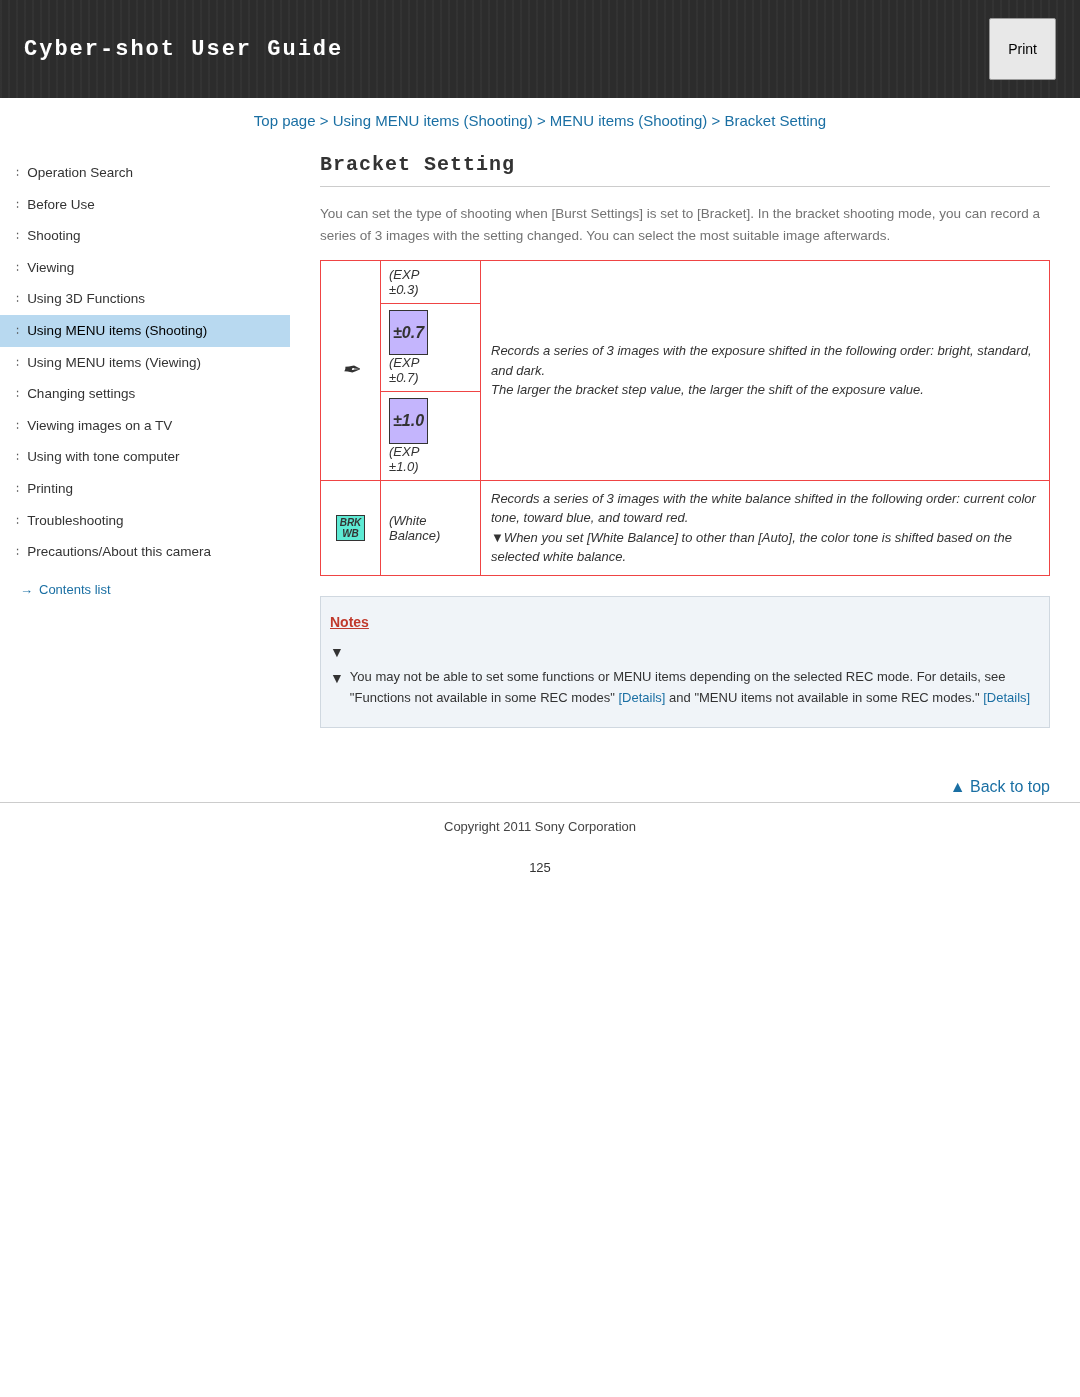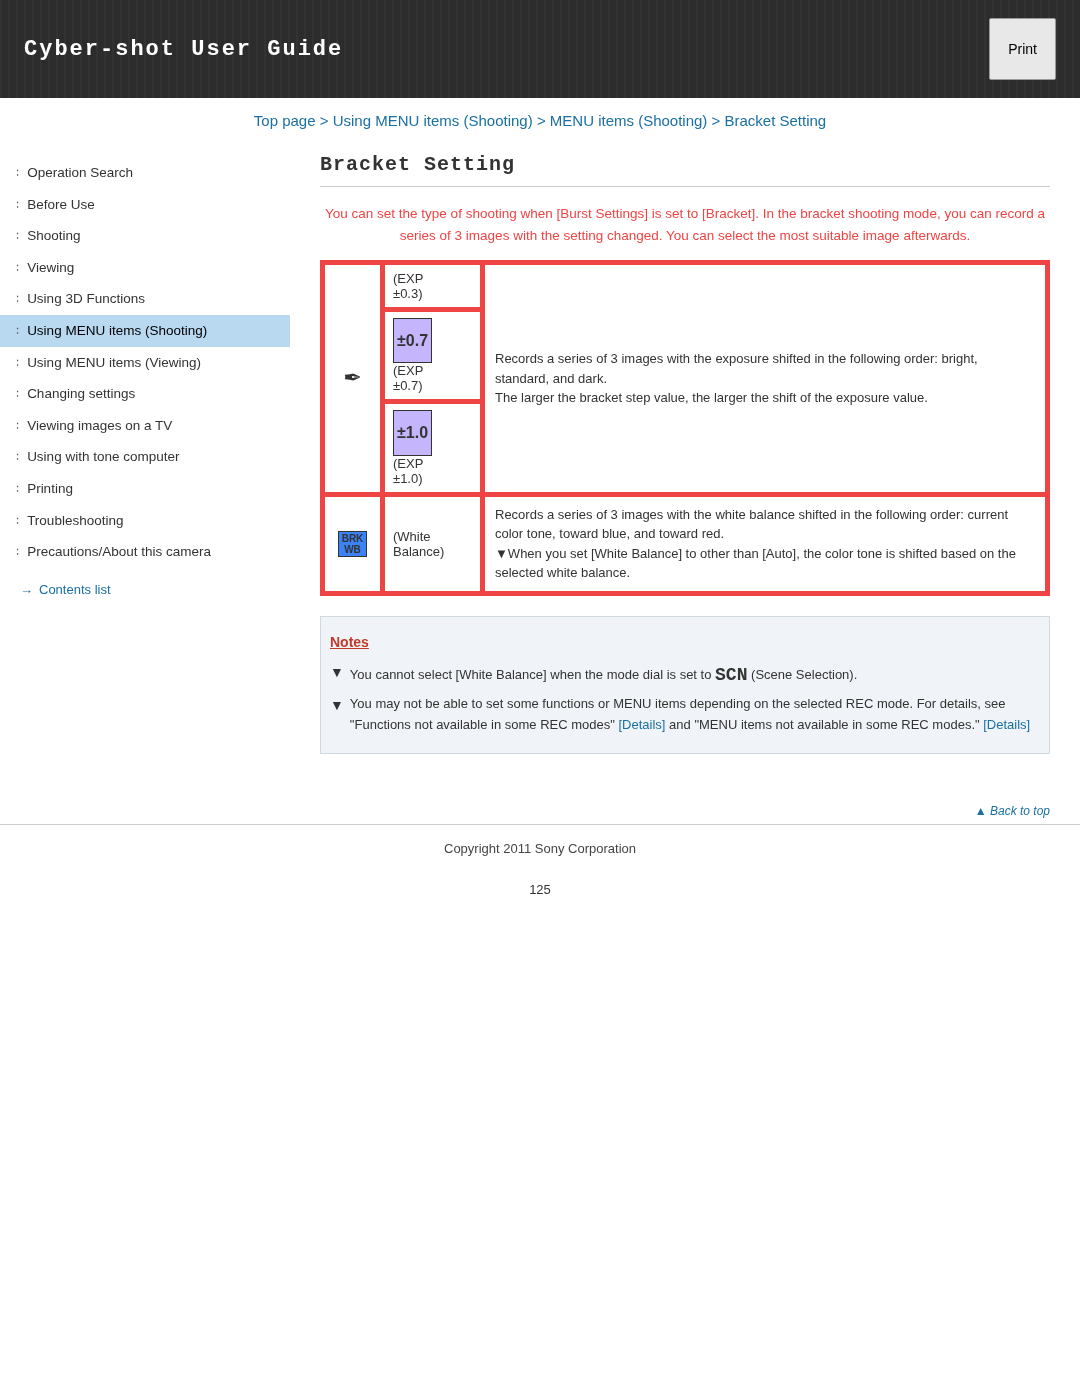--- a/index.html
+++ b/index.html
@@ -117,8 +117,7 @@
       font-size: 13.5px;
       line-height: 1.6;
       margin-bottom: 14px;
-      color: #ef4444;
-      text-align: center;
+      color: #737373;
     }
 
     .menu-instruction {

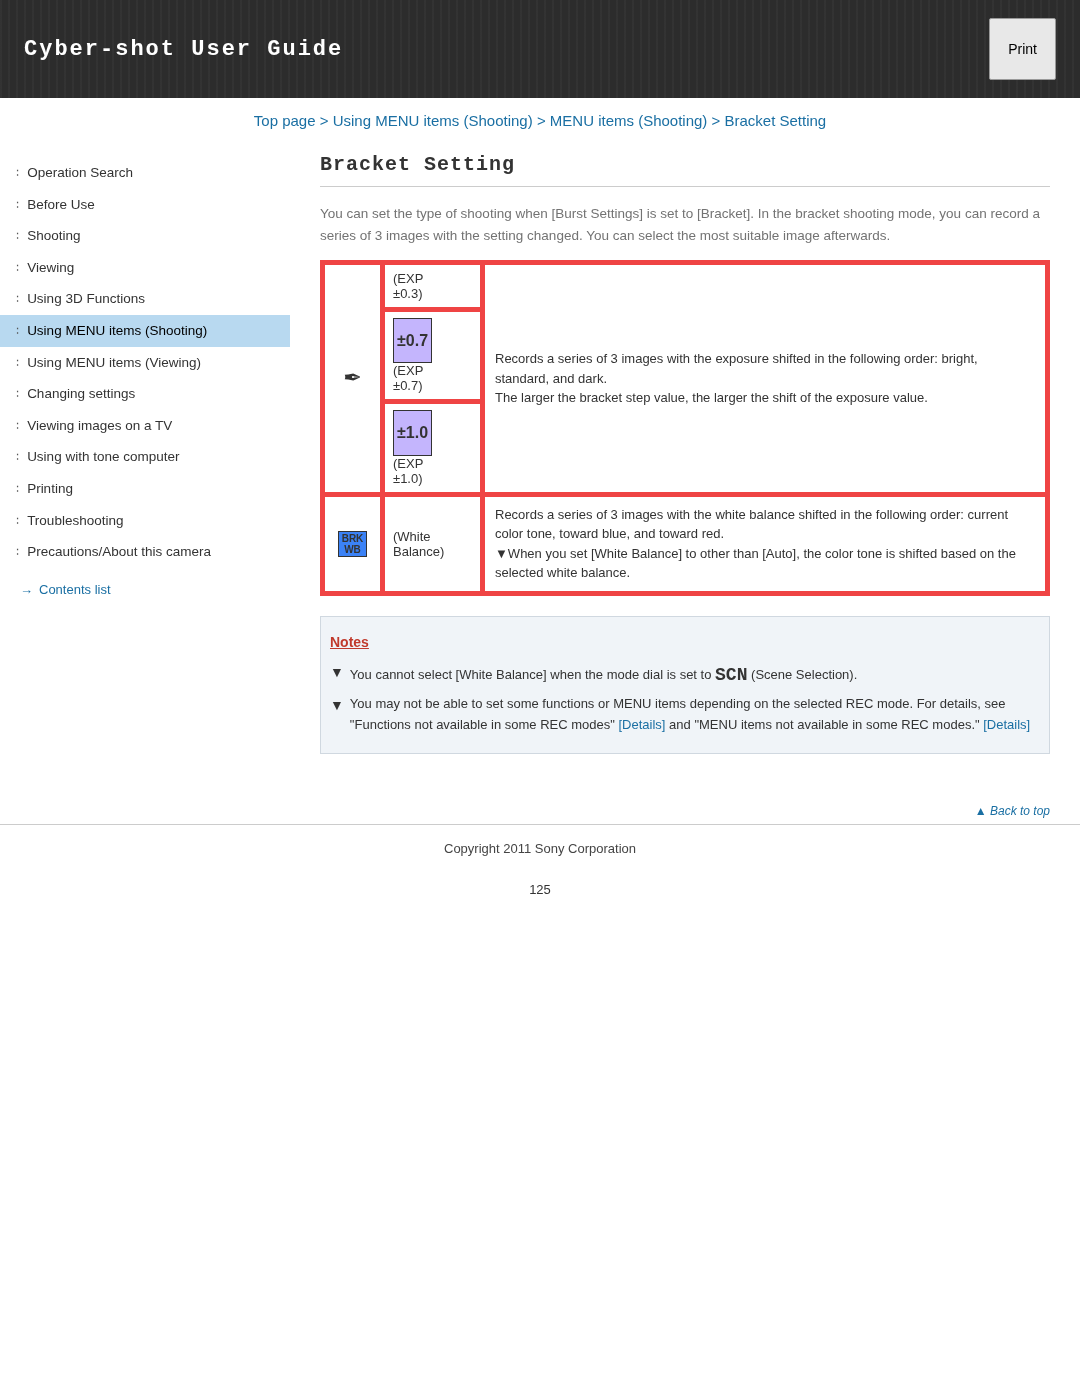--- a/index.html
+++ b/index.html
@@ -134,9 +134,10 @@
       font-size: 13px;
     }
     .bracket-table td {
-      border: 5px solid #ef4444;
+      border: 1px solid #ef4444;
       padding: 8px 10px;
       vertical-align: middle;
+      font-style: italic;
     }
     .bracket-table .icon-cell {
       width: 60px;

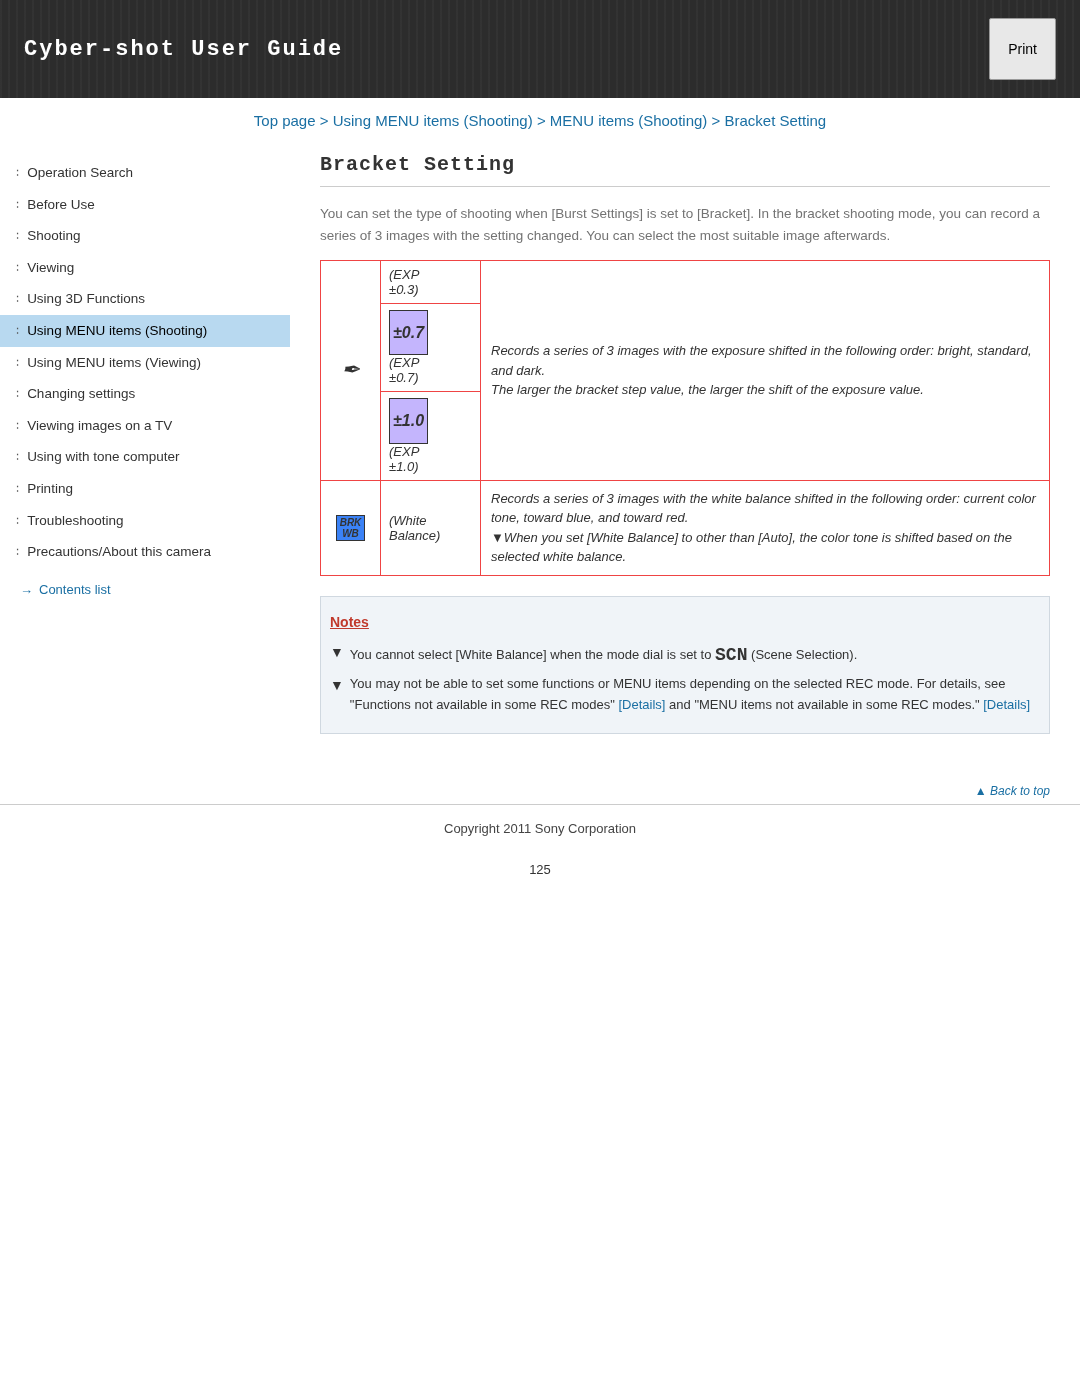--- a/index.html
+++ b/index.html
@@ -171,7 +171,7 @@
       border: 1px solid #333;
       padding: 1px 3px;
       display: inline-block;
-      background: #3b82f6;
+      background: #5eead4;
     }
 
     

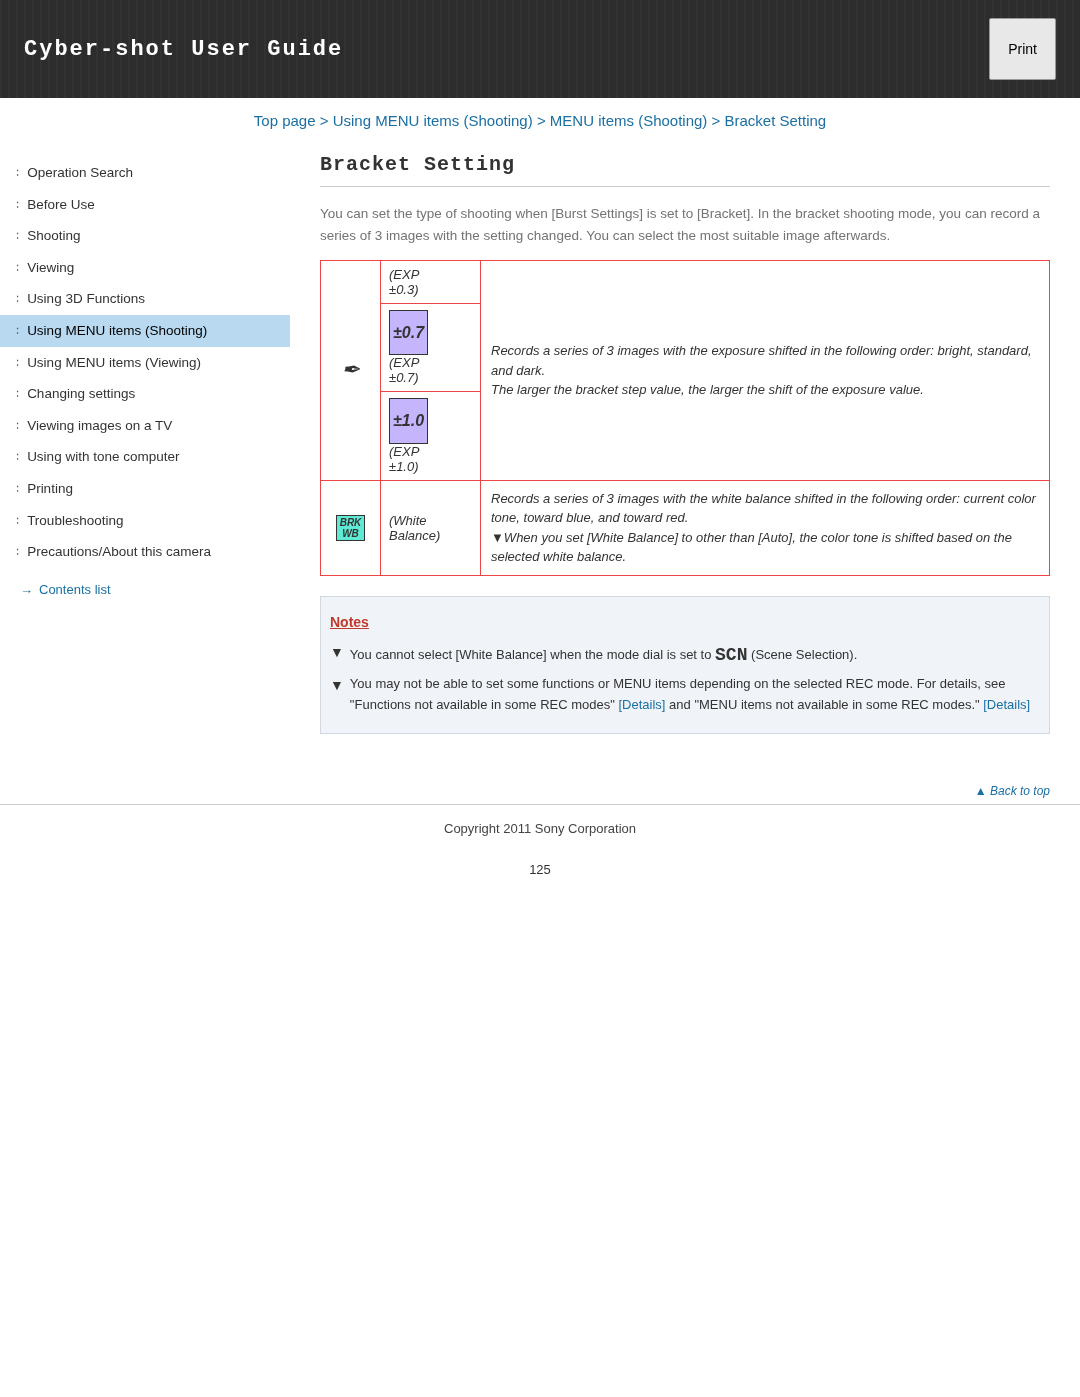--- a/index.html
+++ b/index.html
@@ -372,7 +372,6 @@
       <div class="notes-title">Notes</div>
       <div class="note-line">
         <span class="note-arrow">▼</span>
-        <span>You cannot select [White Balance] when the mode dial is set to <span class="scn-text">SCN</span> (Scene Selection).</span>
       </div>
       <div class="note-line">
         <span class="note-arrow">▼</span>

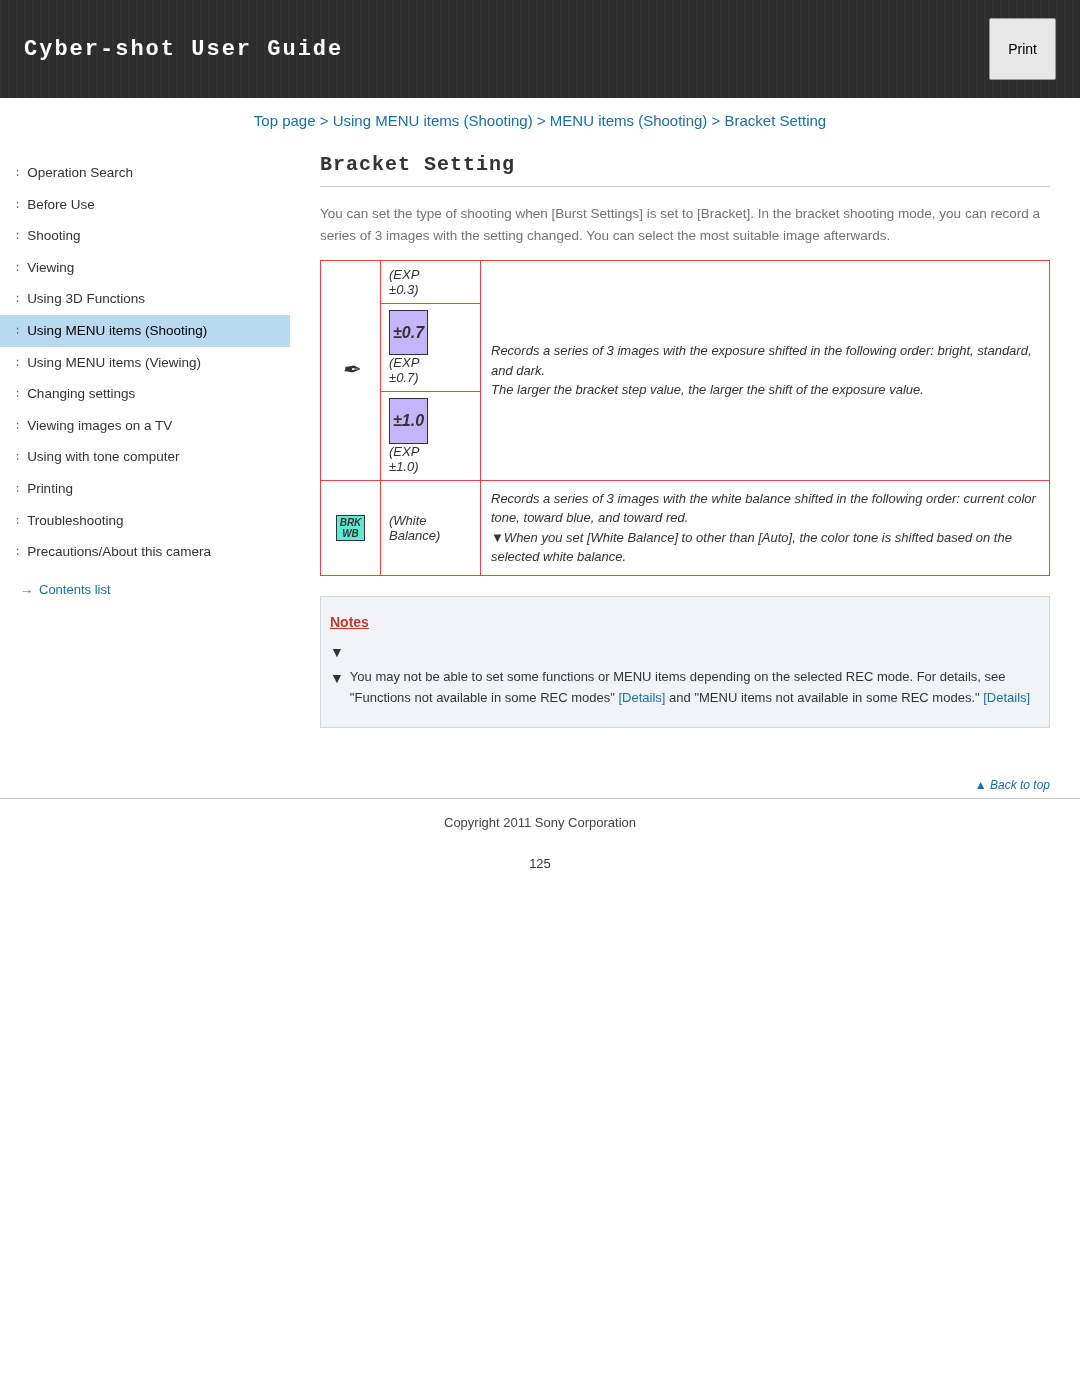--- a/index.html
+++ b/index.html
@@ -216,8 +216,7 @@
     .back-to-top-row {
       text-align: right;
       padding: 10px 30px 6px 0;
-      font-size: 12px;
-      font-style: italic;
+      font-size: 16px;
     }
     .back-to-top-row a {
       color: #1a6fa3;

